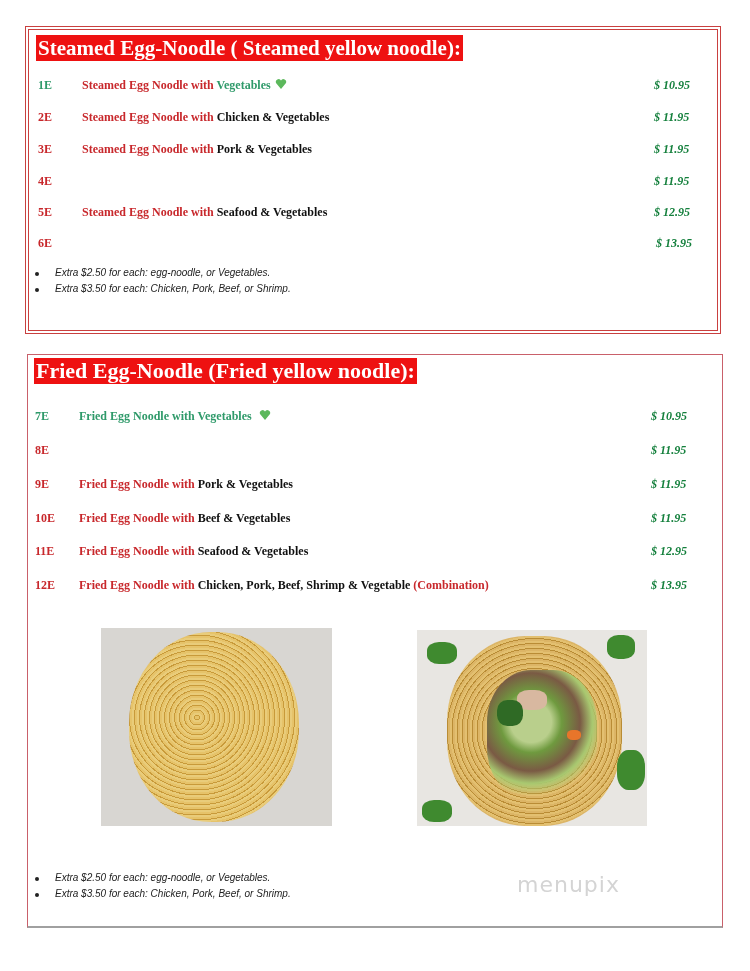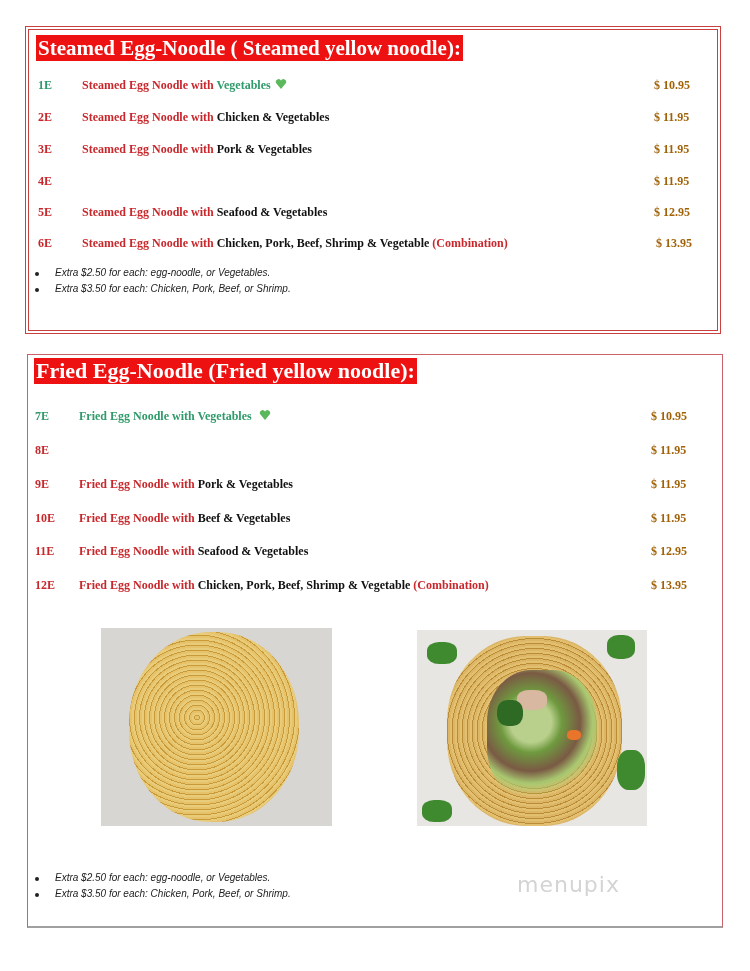--- a/index.html
+++ b/index.html
@@ -29,7 +29,7 @@
   }
   .code { position: absolute; }
   .desc { position: absolute; }
-  .price { position: absolute; color: #a16207; }
+  .price { position: absolute; color: #15803d; font-style: italic; }
   .red { color: #c8282c; }
   .green { color: #2f9a6a; }
   .black { color: #111111; }

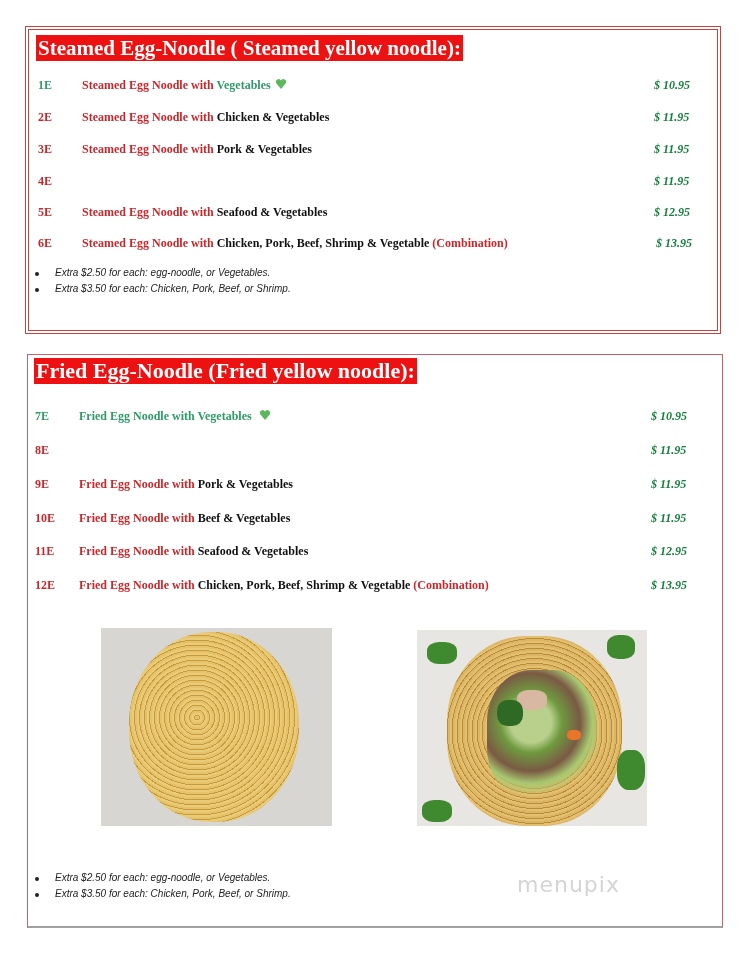--- a/index.html
+++ b/index.html
@@ -106,7 +106,6 @@
   </div>
   <div class="row" style="top:233px;">
     <span class="code red" style="left:38px;">6E</span>
-    <span class="desc" style="left:82px;"><span class="red">Steamed Egg Noodle with </span><span class="black"> Chicken, Pork, Beef, Shrimp &amp; Vegetable </span><span class="combo">(Combination)</span></span>
     <span class="price" style="left:656px;">$ 13.95</span>
   </div>
 </div>

